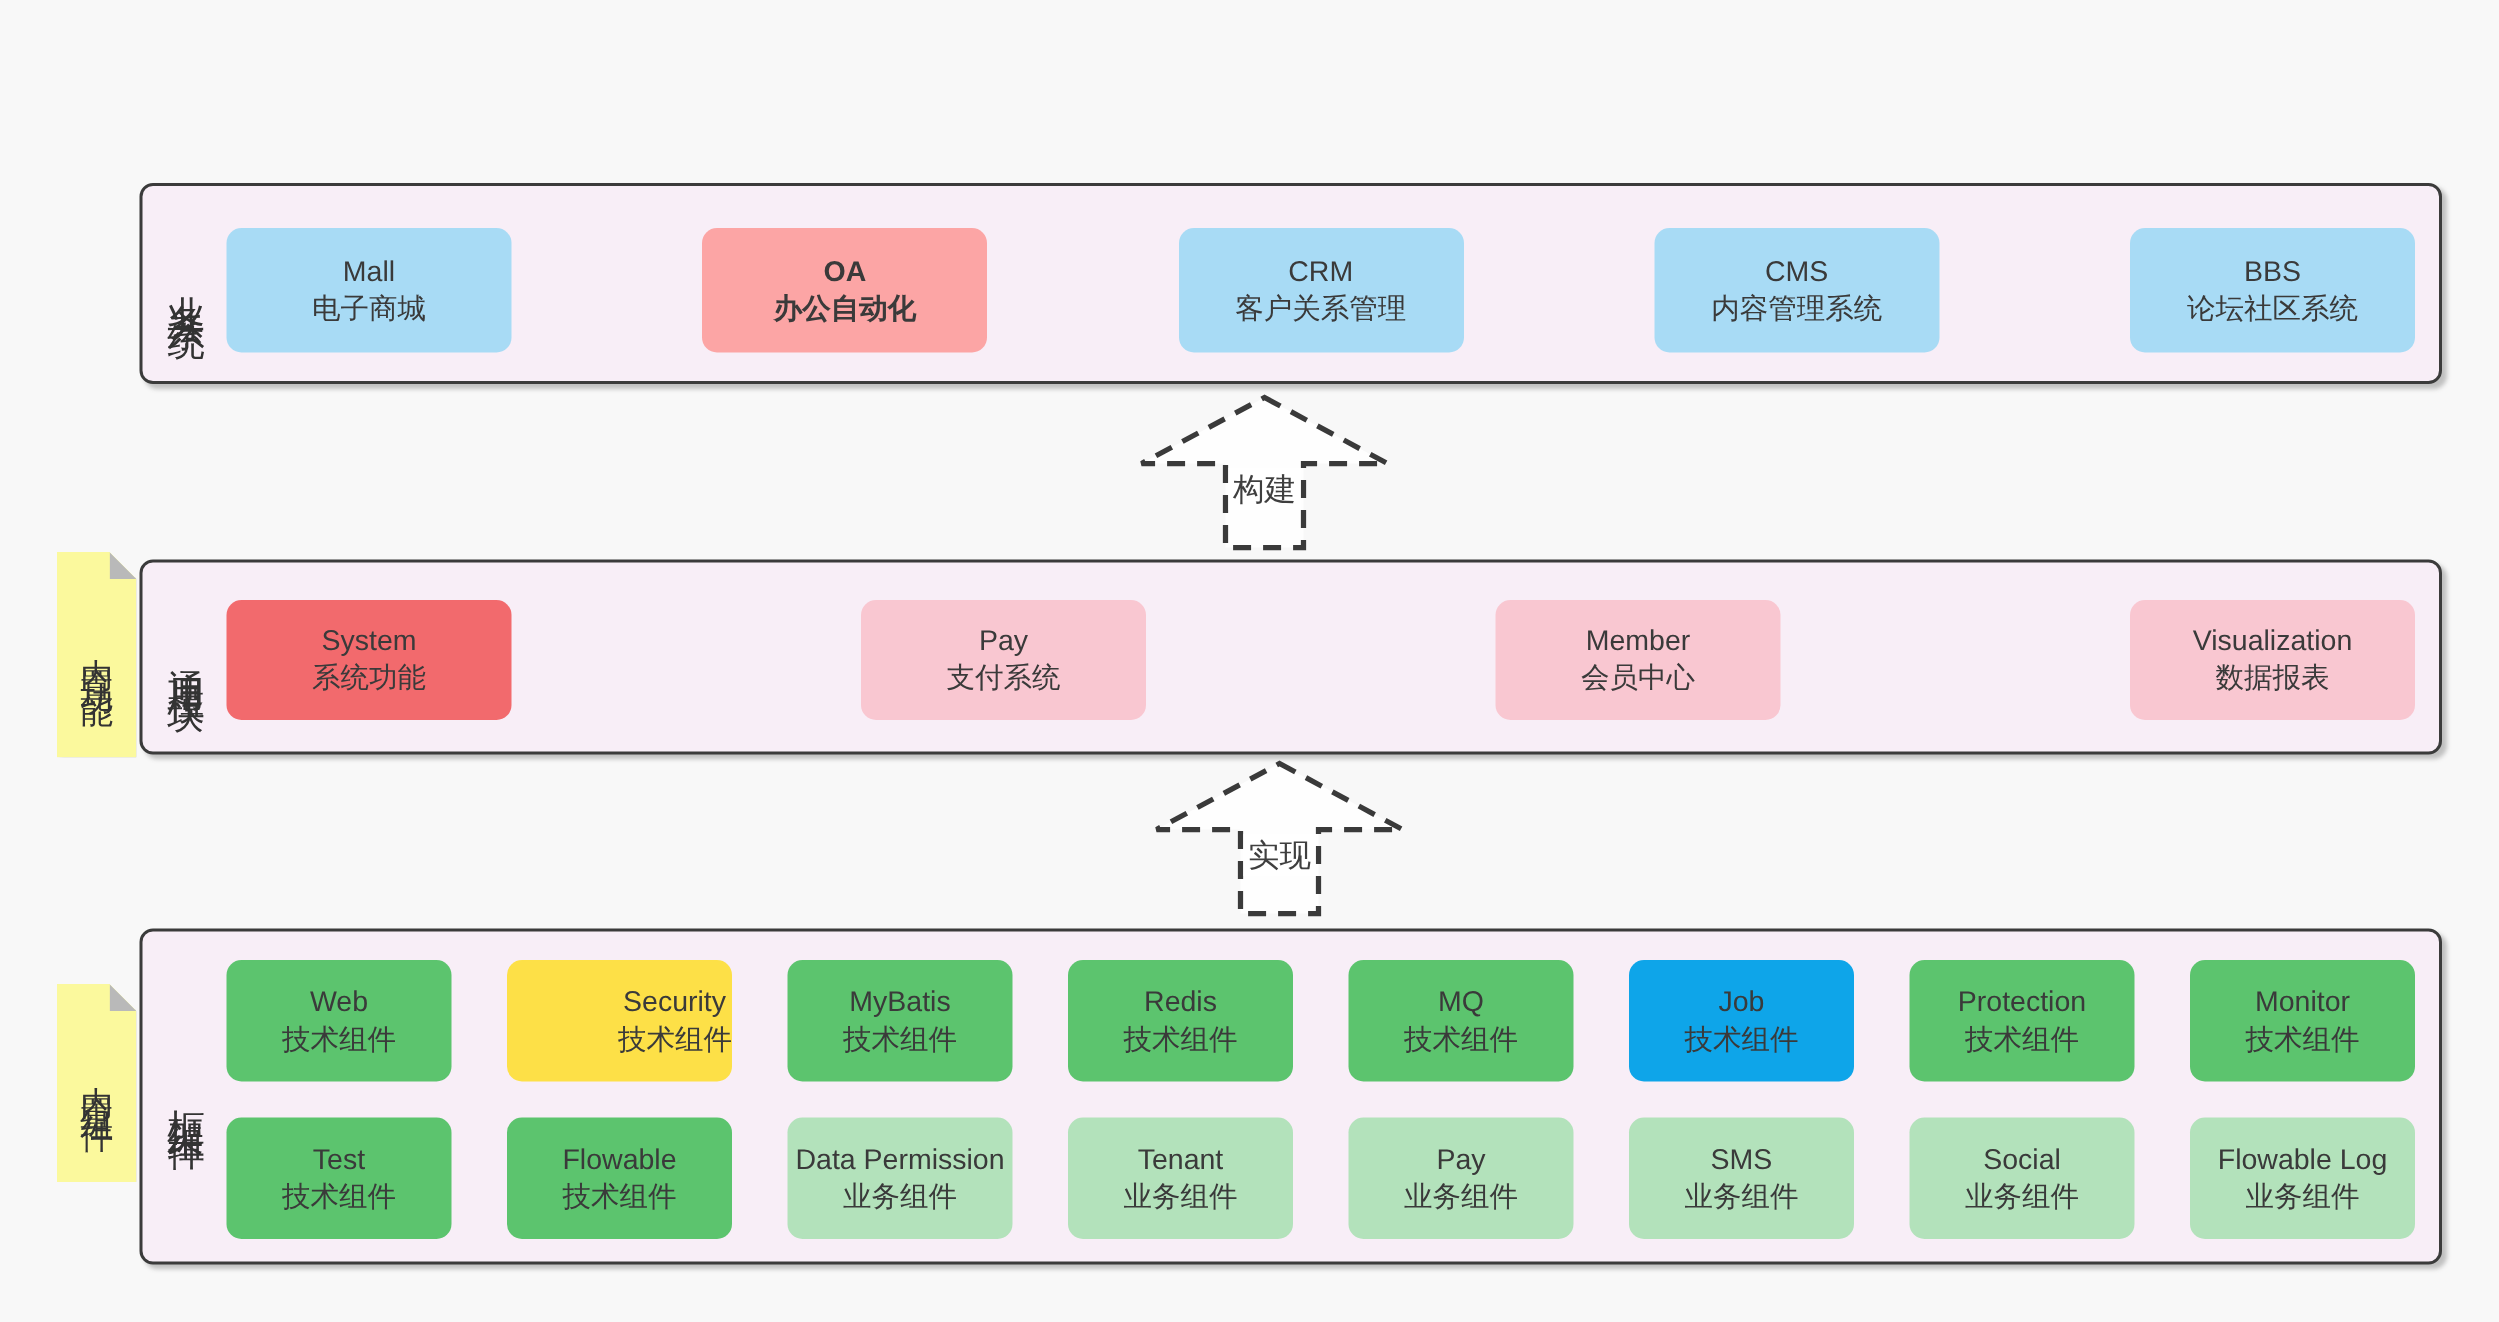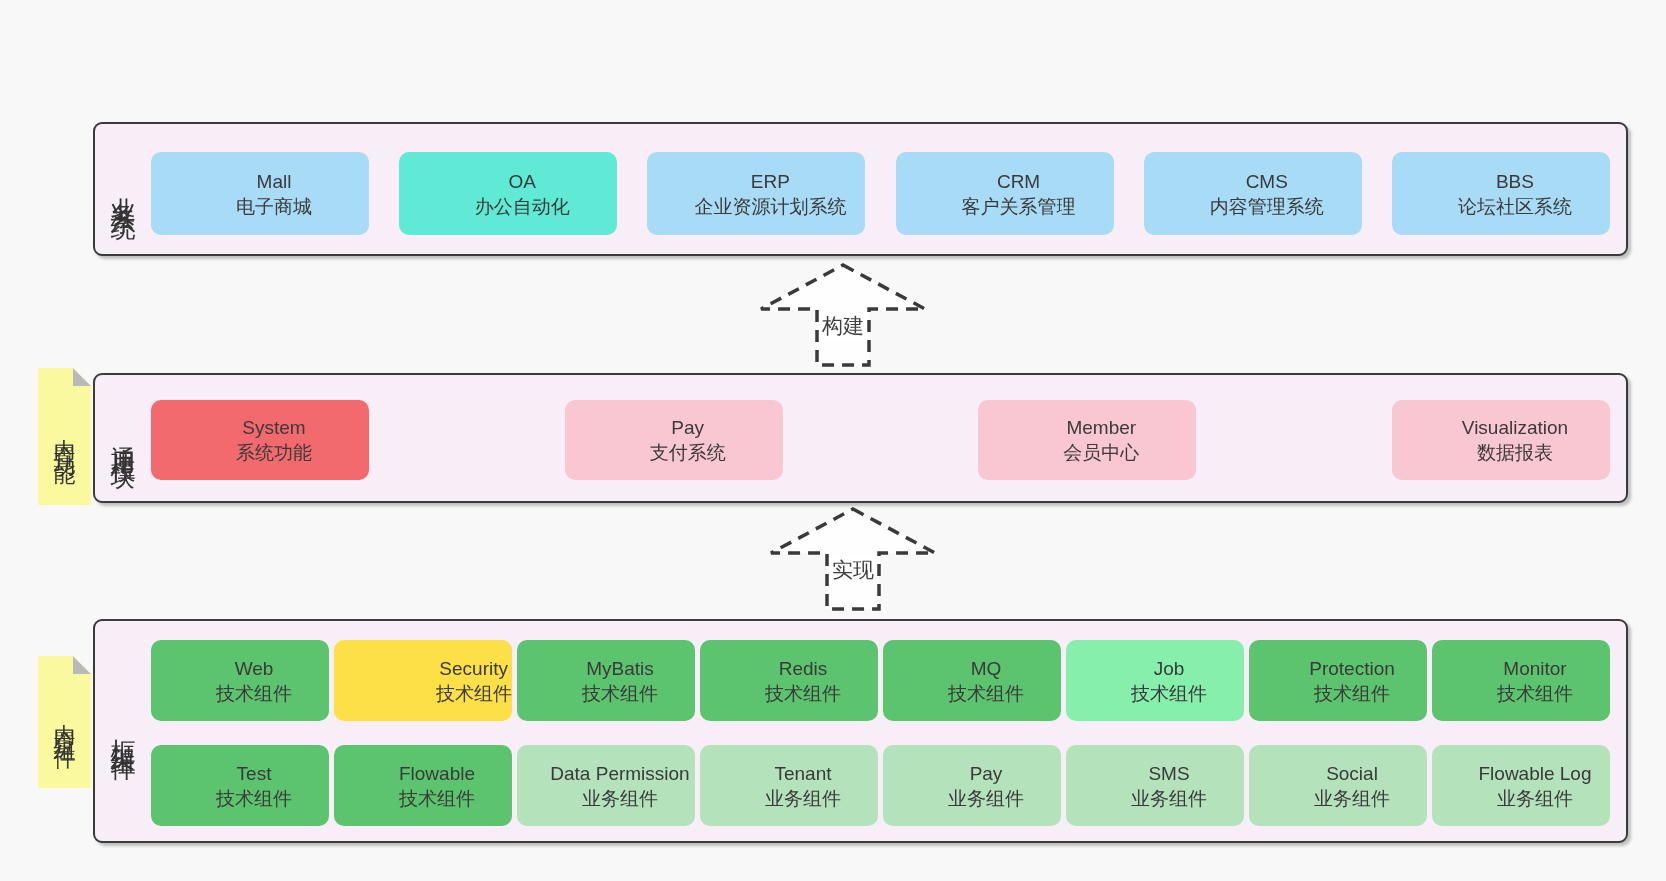--- a/index.html
+++ b/index.html
@@ -28,7 +28,7 @@
   .band-framework-components .row1{top:124px;height:81px;}
 
   .box{border-radius:10px;display:flex;flex-direction:column;align-items:center;justify-content:center;
-       text-align:center;font-size:19px;line-height:25px;color:#3a3a3a;height:100%;padding-left:28px;}
+       text-align:center;font-size:19px;line-height:25px;color:#3a3a3a;height:100%;}
   .band-business-systems .box,.band-common-modules .box{width:190px;}
   .band-framework-components .box{width:150px;}
   .box-name{white-space:normal;padding:0 4px;}

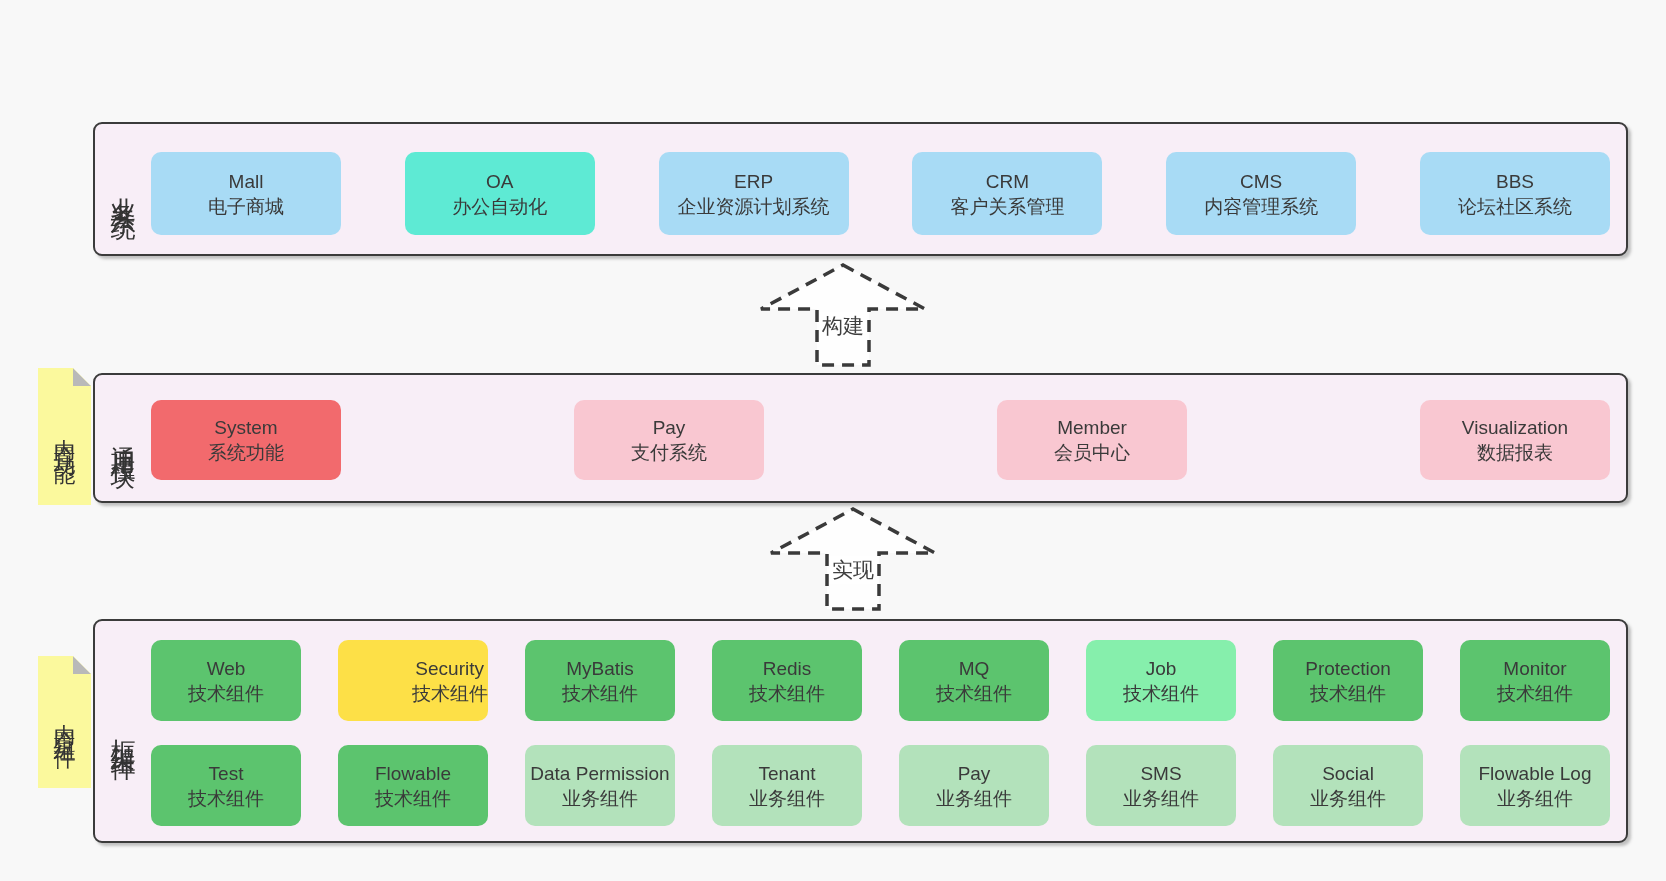--- a/index.html
+++ b/index.html
@@ -79,7 +79,7 @@
     <span class="box-name">Mall</span>
     <span class="box-desc">电子商城</span>
   </div>
-        <div class="box" style="background: #5eead4;">
+        <div class="box" style="background: #fca5a5; font-weight: bold;">
     <span class="box-name">OA</span>
     <span class="box-desc">办公自动化</span>
   </div>

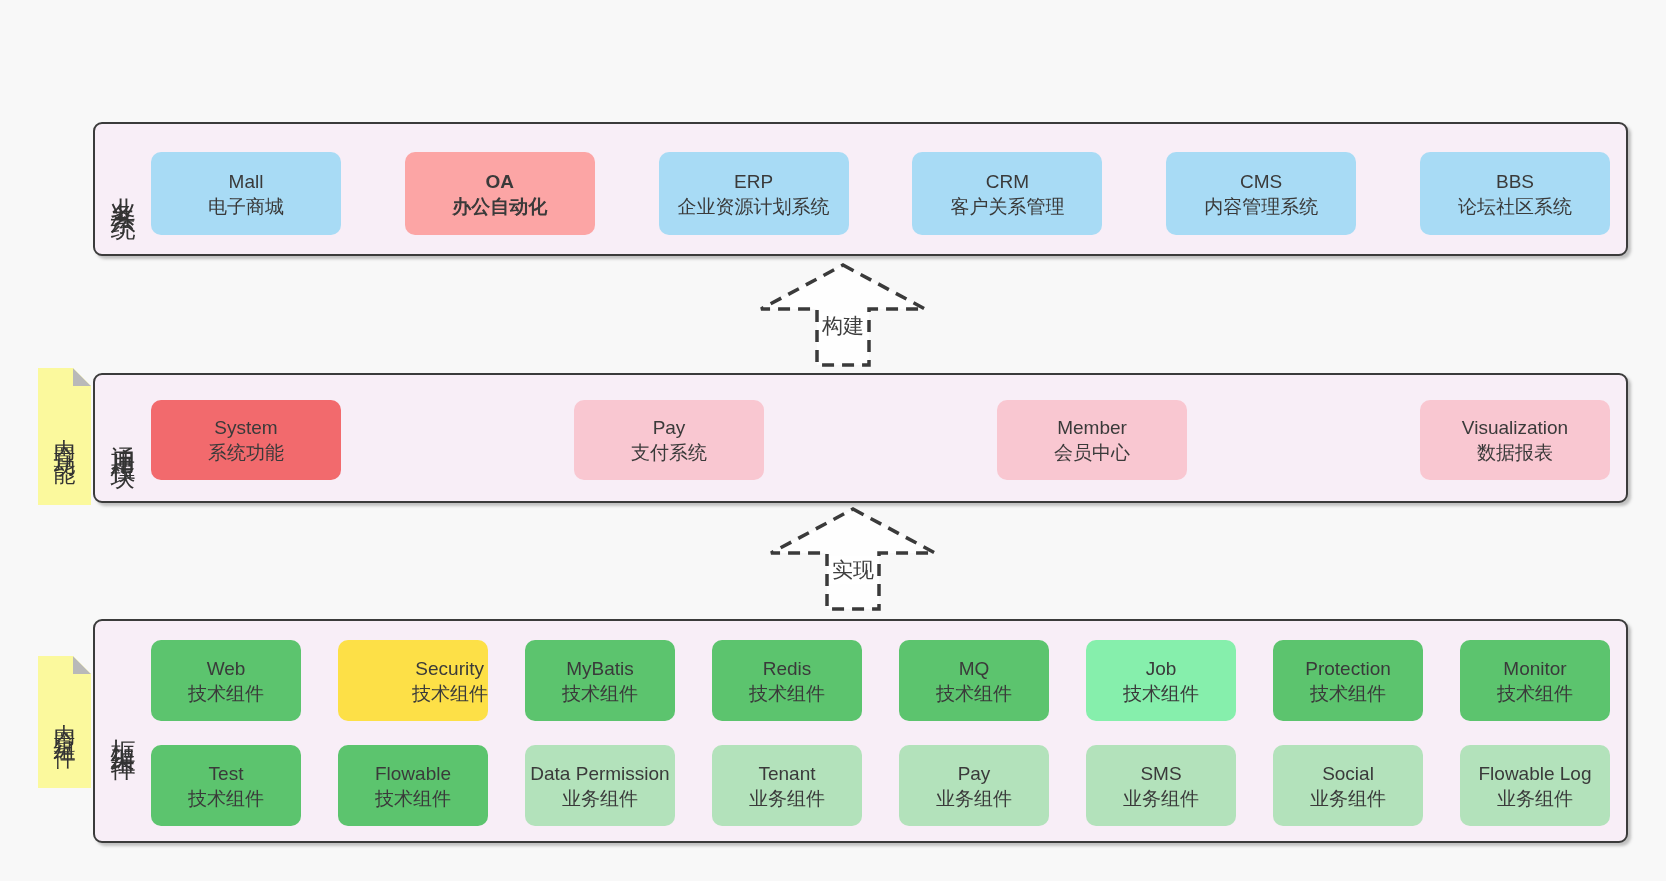--- a/index.html
+++ b/index.html
@@ -84,10 +84,6 @@
     <span class="box-desc">办公自动化</span>
   </div>
         <div class="box" style="background: rgb(168, 219, 245);">
-    <span class="box-name">ERP</span>
-    <span class="box-desc">企业资源计划系统</span>
-  </div>
-        <div class="box" style="background: rgb(168, 219, 245);">
     <span class="box-name">CRM</span>
     <span class="box-desc">客户关系管理</span>
   </div>

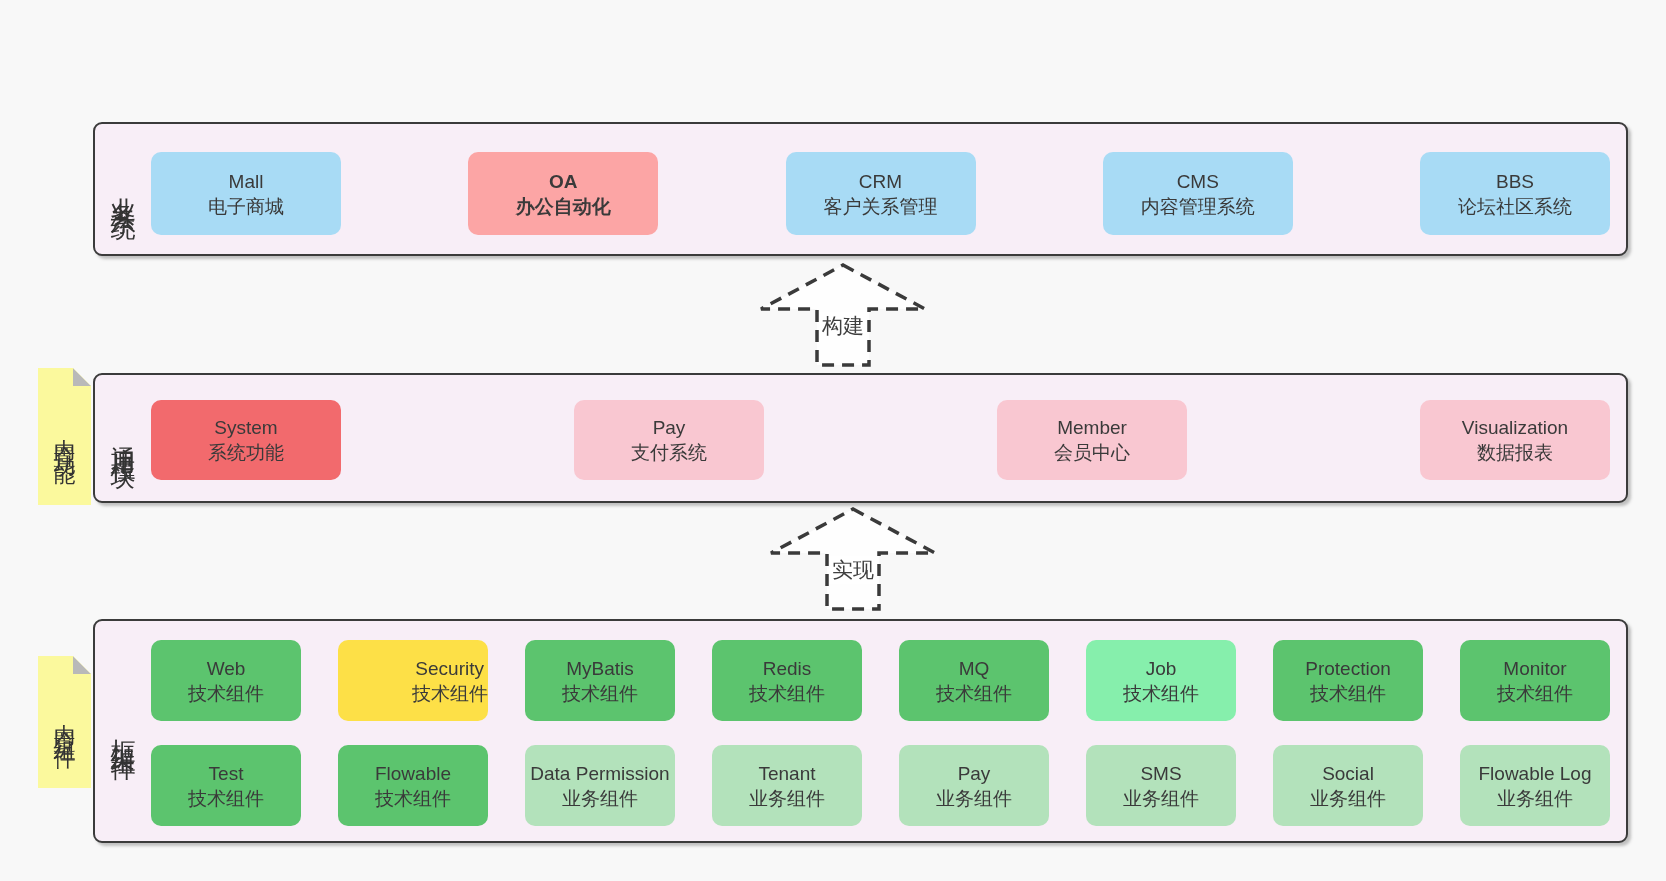--- a/index.html
+++ b/index.html
@@ -144,7 +144,7 @@
     <span class="box-name">MQ</span>
     <span class="box-desc">技术组件</span>
   </div>
-        <div class="box" style="background: #86efac; align-items: center;">
+        <div class="box" style="background: #0ea5e9; align-items: center;">
     <span class="box-name">Job</span>
     <span class="box-desc">技术组件</span>
   </div>

